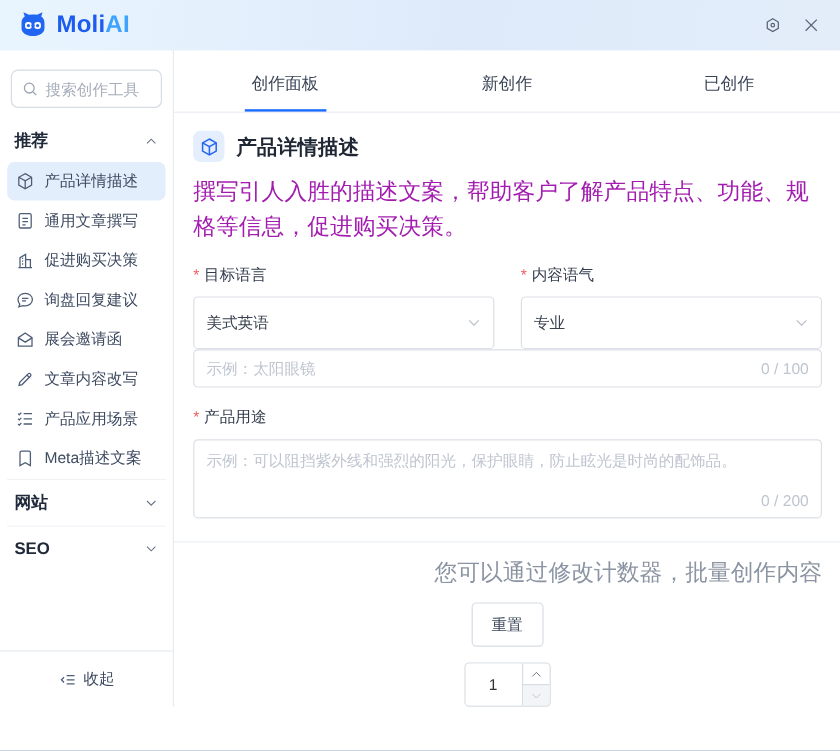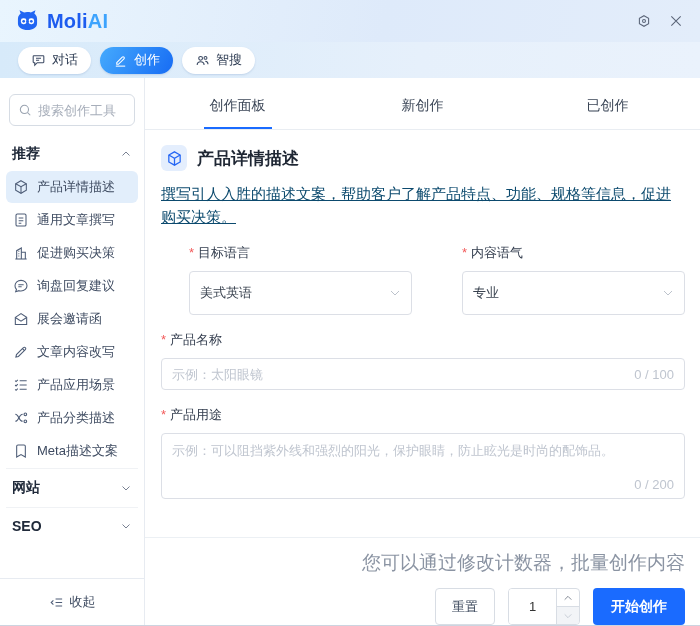--- a/index.html
+++ b/index.html
@@ -137,31 +137,6 @@
     </div>
   </div>
 
-  <div class="toolbar">
-    <div class="pill">
-      <svg viewBox="0 0 24 24">
-          <path d="M4.5 4.5h15a1 1 0 0 1 1 1v9a1 1 0 0 1-1 1H10l-4 4v-4H4.5a1 1 0 0 1-1-1v-9a1 1 0 0 1 1-1z"></path>
-          <path d="M8 8.5h8M8 11.5h5"></path>
-        </svg>
-      <span>对话</span>
-    </div>
-    <div class="pill active">
-      <svg viewBox="0 0 24 24">
-          <path d="M6 15.5L14.8 6.6a1.9 1.9 0 0 1 2.7 0 1.9 1.9 0 0 1 0 2.7L8.6 18.1H6z"></path>
-          <path d="M4.5 21h15"></path>
-        </svg>
-      <span>创作</span>
-    </div>
-    <div class="pill">
-      <svg viewBox="0 0 24 24">
-          <circle cx="9" cy="8.5" r="3"></circle>
-          <path d="M3.5 19c0-3 2.5-5 5.5-5s5.5 2 5.5 5"></path>
-          <circle cx="16.8" cy="7.8" r="2.3"></circle>
-          <path d="M16.5 13.3c2.6.2 4.3 2.1 4.3 4.5"></path>
-        </svg>
-      <span>智搜</span>
-    </div>
-  </div>
 
   <div class="bodywrap">
 

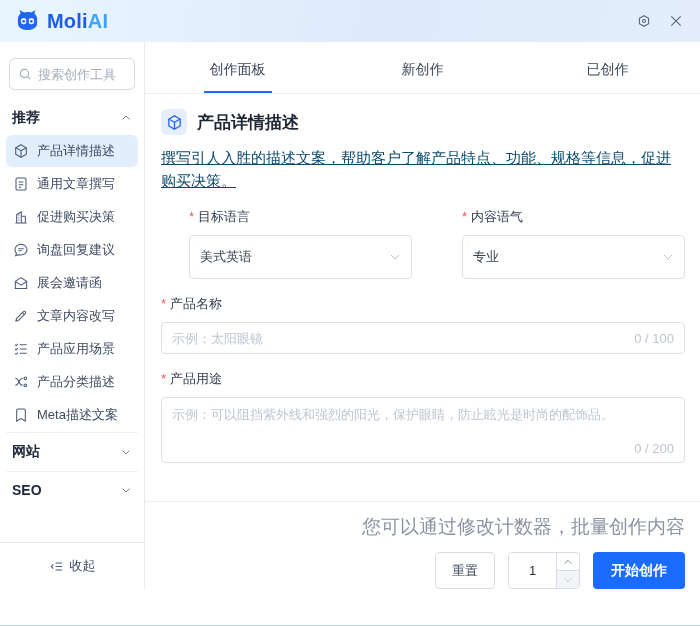--- a/index.html
+++ b/index.html
@@ -68,7 +68,7 @@
                align-items:center; justify-content:center; }
   .tool-icon svg { width:17px; height:17px; stroke:#2566f4; fill:none; stroke-width:1.8; }
   .tool-title { font-size:17px; font-weight:bold; color:#1f2734; }
-  .tool-desc { margin-top:12px; font-size:15px; color:#0c4a6e; line-height:1.5;text-decoration:underline; }
+  .tool-desc { margin-top:12px; font-size:19px; color:#a21caf; line-height:1.5; }
 
   .form-row { display:flex; gap:22px; }
   .form-col { flex:1; min-width:0;margin-left:28px; }

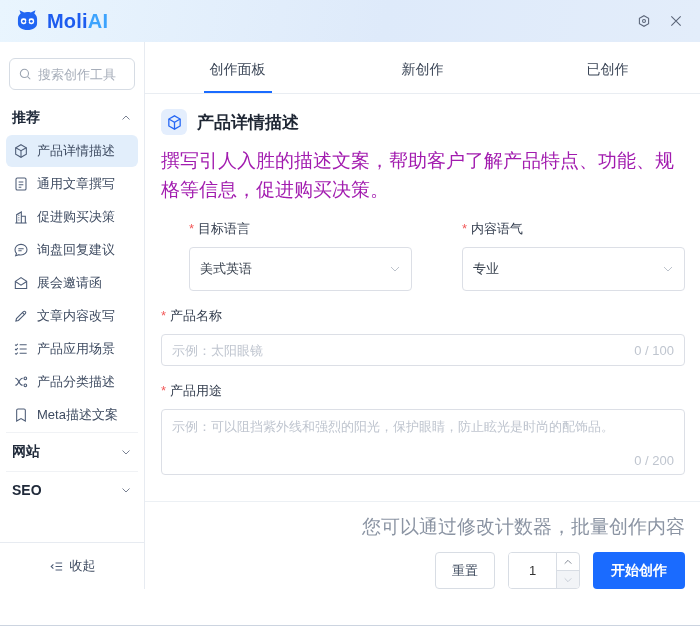--- a/index.html
+++ b/index.html
@@ -71,7 +71,7 @@
   .tool-desc { margin-top:12px; font-size:19px; color:#a21caf; line-height:1.5; }
 
   .form-row { display:flex; gap:22px; }
-  .form-col { flex:1; min-width:0;margin-left:28px; }
+  .form-col { flex:1; min-width:0; }
   .field-label { margin:16px 0 9px; font-size:13px; color:#323c4d; }
   .field-label .req { color:#f25a5a; margin-right:4px; }
   .select-box { height:44px; border:1px solid #dcdfe6; border-radius:4px; display:flex;

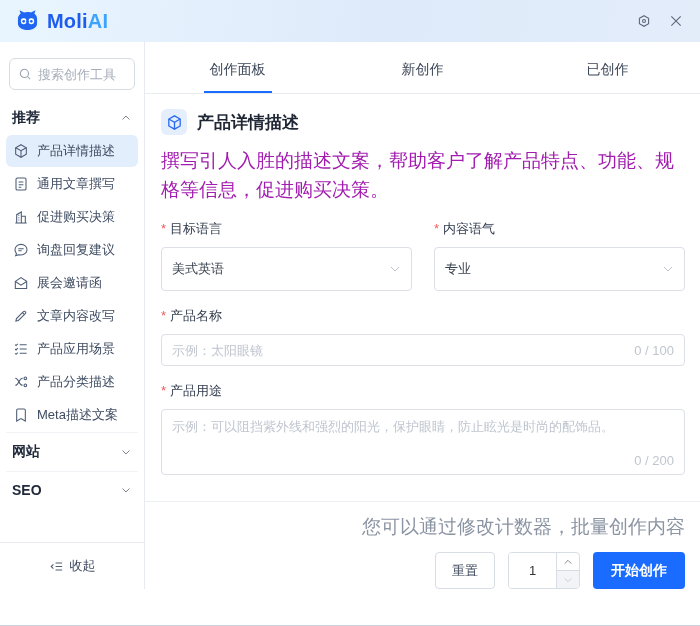--- a/index.html
+++ b/index.html
@@ -301,9 +301,6 @@
           </div>
         </div>
 
-        <div class="field-label">
-          <span class="req">*</span><span>产品名称</span>
-        </div>
         <div class="input-box">
           <input type="text" placeholder="示例：太阳眼镜" style="">
           <span class="counter">0 / 100</span>

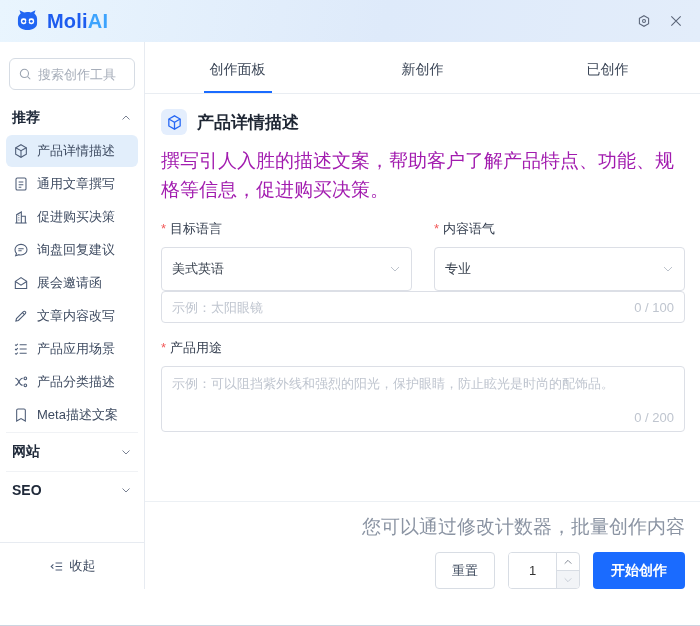--- a/index.html
+++ b/index.html
@@ -213,15 +213,6 @@
         </div>
         <div class="side-item">
           <svg viewBox="0 0 24 24">
-              <path d="M3.5 6.5c5.5 0 5 10.5 11 10.5"></path>
-              <path d="M3.5 17c5.5 0 5-10.5 11-10.5"></path>
-              <circle cx="18.5" cy="6.5" r="2"></circle>
-              <circle cx="18.5" cy="17" r="2"></circle>
-            </svg>
-          <span>产品分类描述</span>
-        </div>
-        <div class="side-item">
-          <svg viewBox="0 0 24 24">
               <path d="M5.5 5a2 2 0 0 1 2-2h9a2 2 0 0 1 2 2v16l-6.5-3.6L5.5 21z"></path>
             </svg>
           <span>Meta描述文案</span>

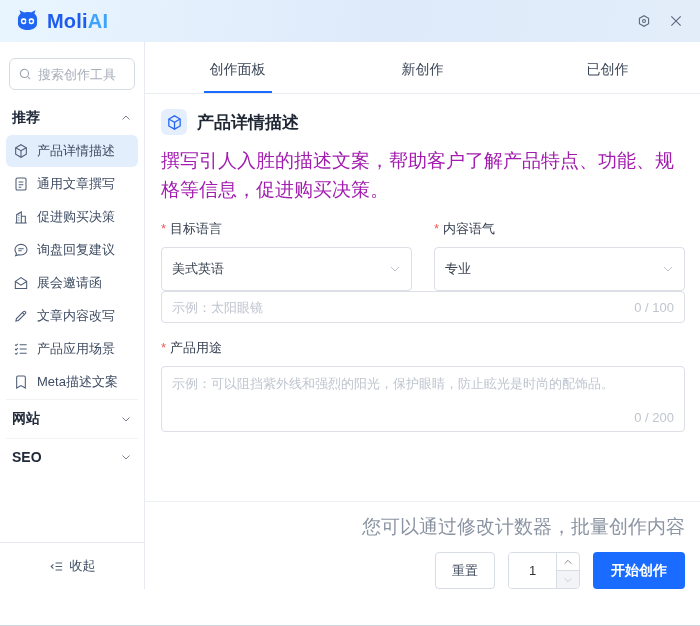--- a/index.html
+++ b/index.html
@@ -91,7 +91,7 @@
 
   .footer { border-top:1px solid #ecf0f4; padding:12px 15px 0; flex:none; }
   .hint { text-align:right; font-size:19px; color:#8b94a3; margin-bottom:12px; }
-  .actions { display:flex; justify-content:flex-end; align-items:center; gap:13px; }
+  .actions { display:flex; justify-content:flex-end; align-items:center; gap:13px;flex-direction:column; }
   .btn-reset { width:60px; height:37px; background:#fff; border:1px solid #d8dde4; border-radius:4px;
                font-size:13px; color:#3c485c; cursor:pointer; font-family:inherit; }
   .stepper { width:72px; height:37px; border:1px solid #d8dde4; border-radius:4px; display:flex;

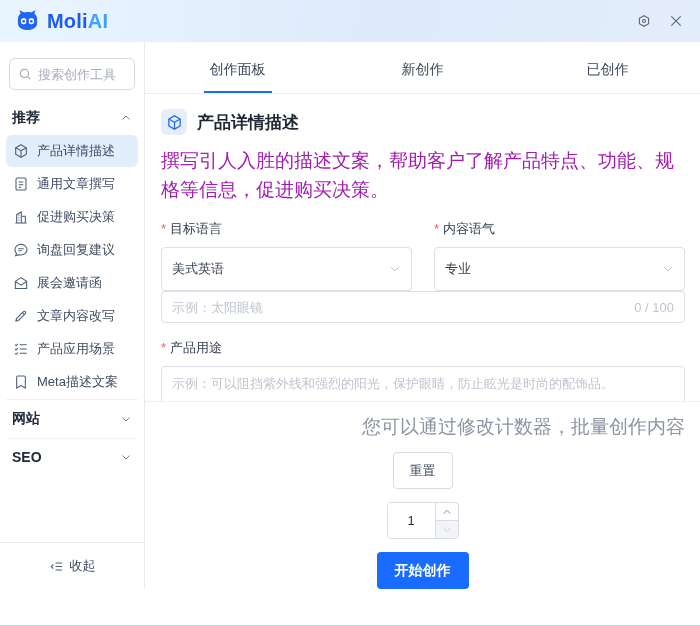--- a/index.html
+++ b/index.html
@@ -325,7 +325,6 @@
               </span>
             </div>
           </div>
-          <button class="btn-submit">开始创作</button>
         </div>
       </div>
     </main>

